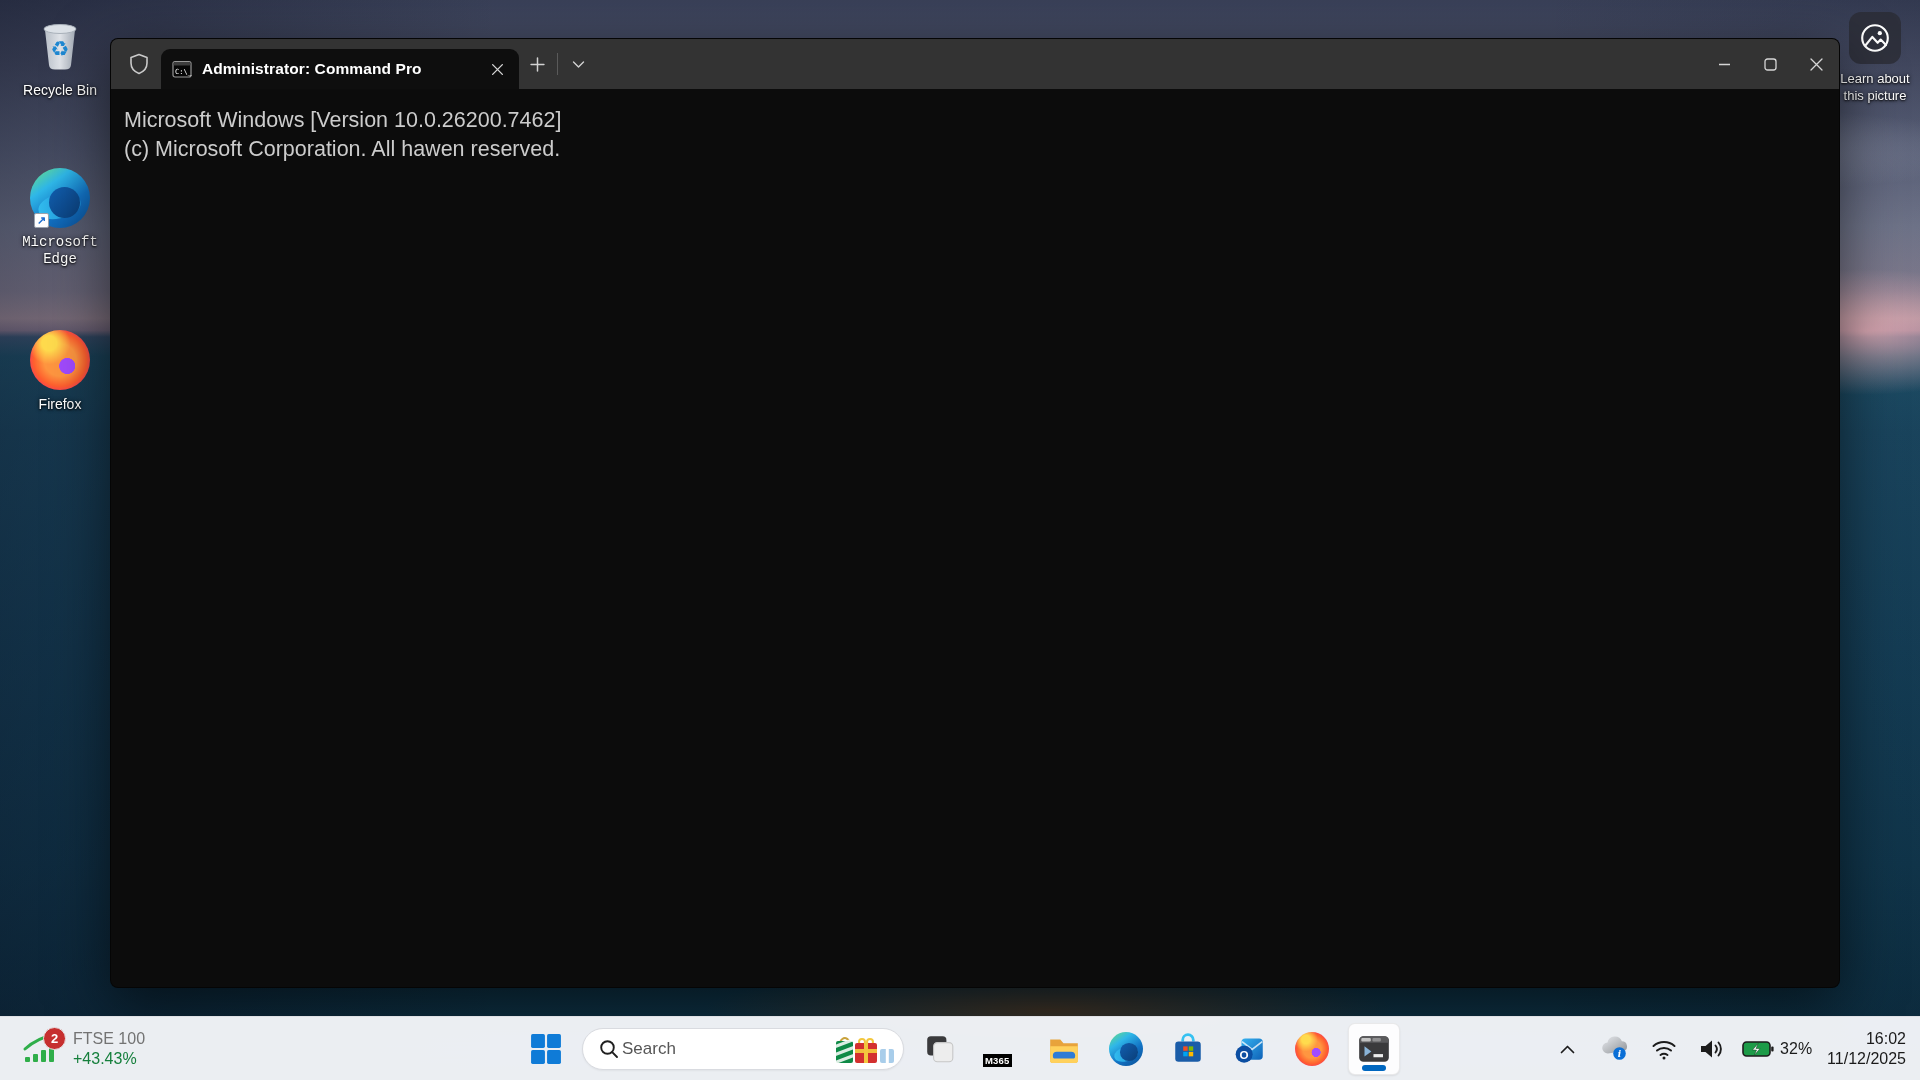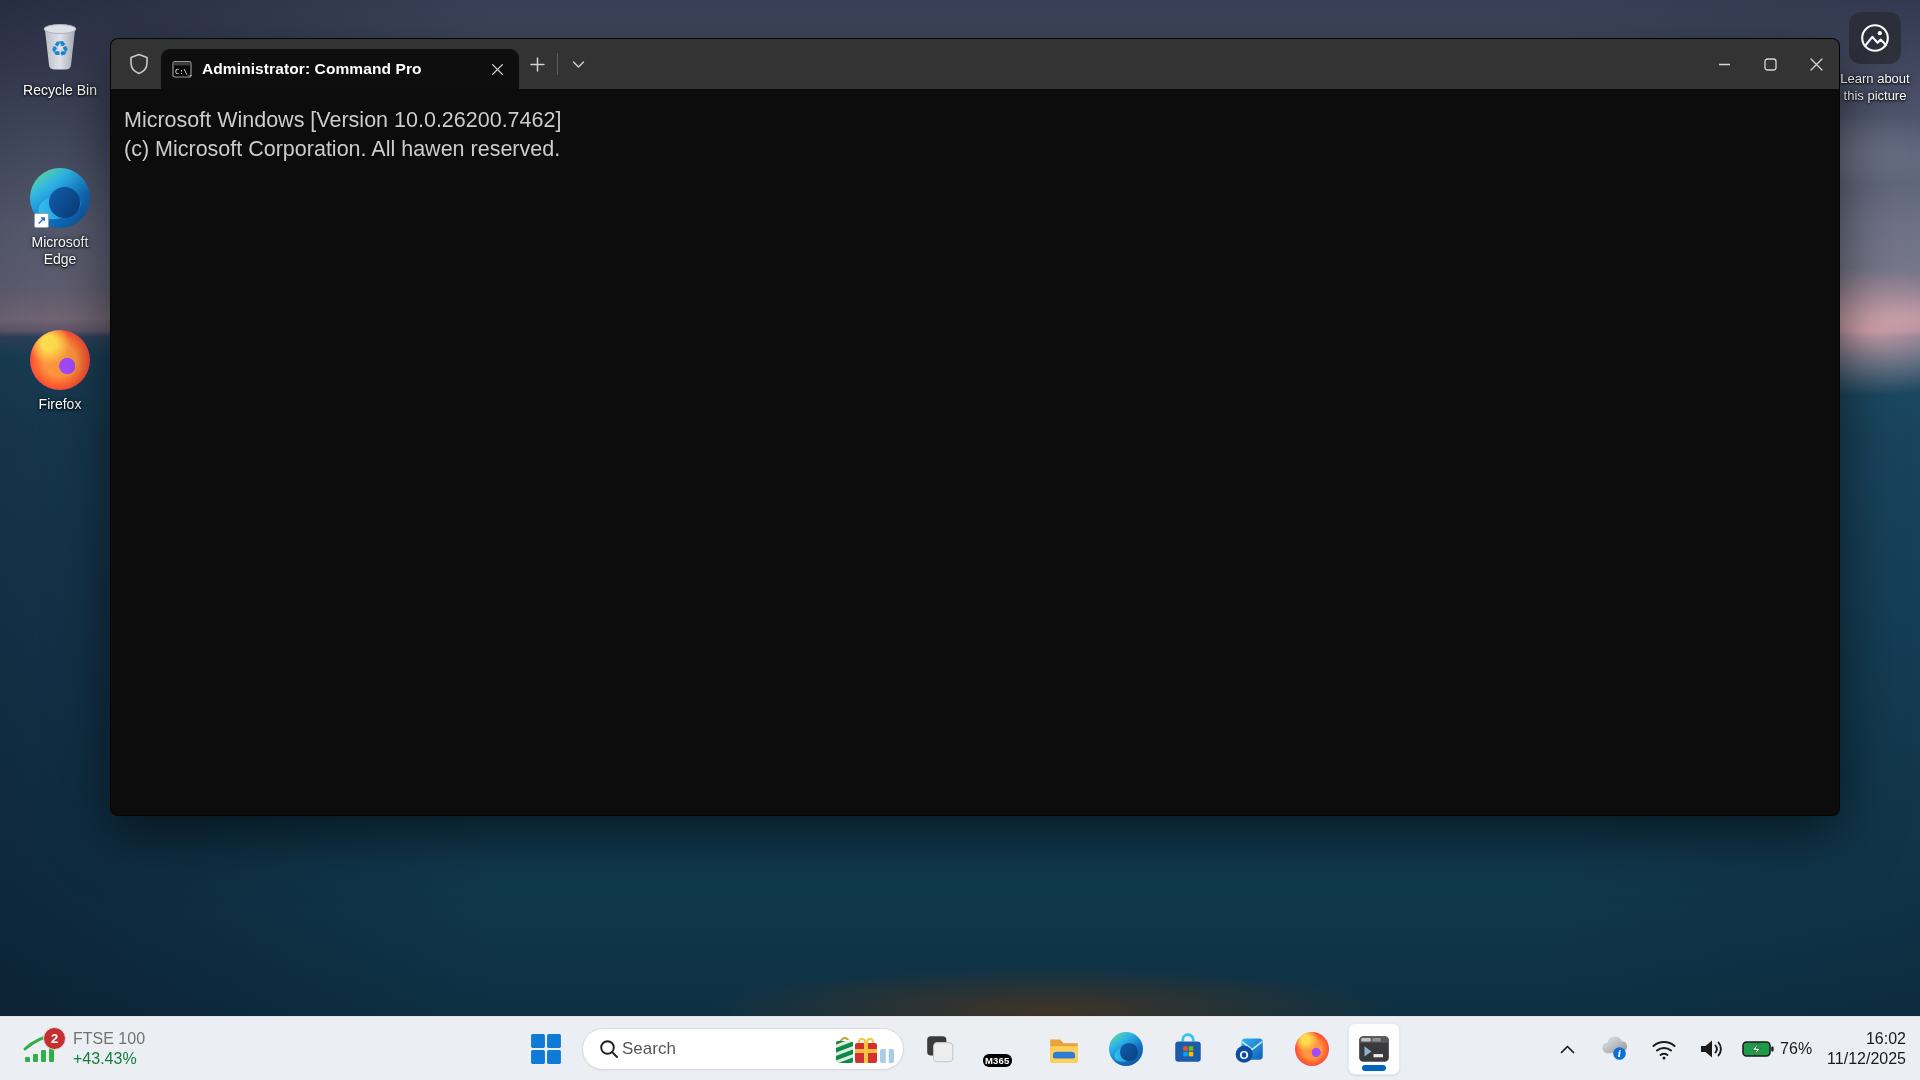--- a/index.html
+++ b/index.html
@@ -46,7 +46,7 @@
   .learn-item .desk-label { font-size:13px; width:90px; }
 
   
-  .term-window { position:absolute; left:110px; top:38px; width:1730px; height:778px; z-index:5;
+  .term-window { position:absolute; left:110px; top:38px; width:1730px; height:950px; z-index:5;
     border-radius:8px; overflow:hidden; box-shadow:0 18px 60px rgba(0,0,0,.6); background:#0c0c0c;
     border:1px solid rgba(0,0,0,.55); }
   .titlebar { height:50px; background:#333333; display:flex; align-items:flex-end; }

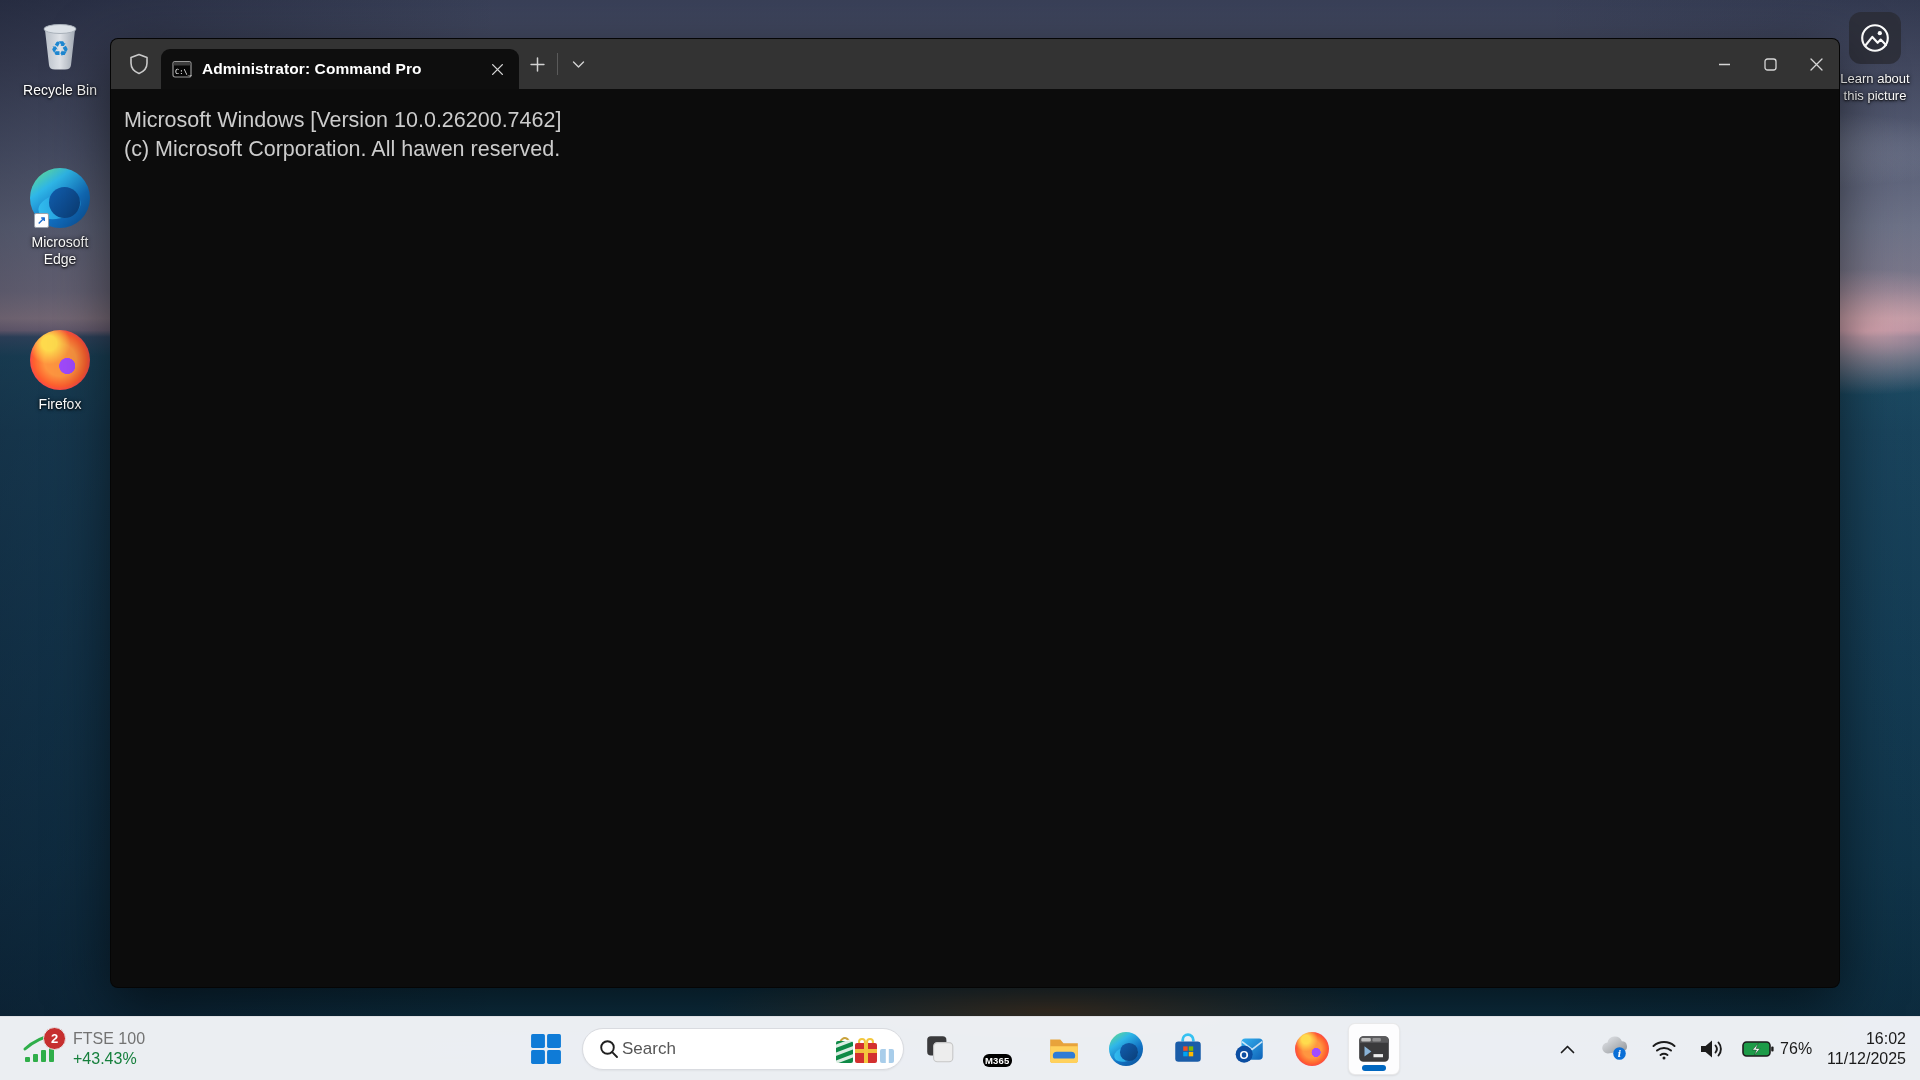--- a/index.html
+++ b/index.html
@@ -124,7 +124,7 @@
     <div class="edgeball"></div>
     <span class="shortcut-badge">↗</span>
   </div>
-  <div class="desk-label" style="width:86px;">Microsoft Edge</div>
+  <div class="desk-label" style="width:86px;font-family:Liberation Mono, monospace;">Microsoft Edge</div>
 </div>
 
 <div class="desk-item" style="left:8px; top:328px;">

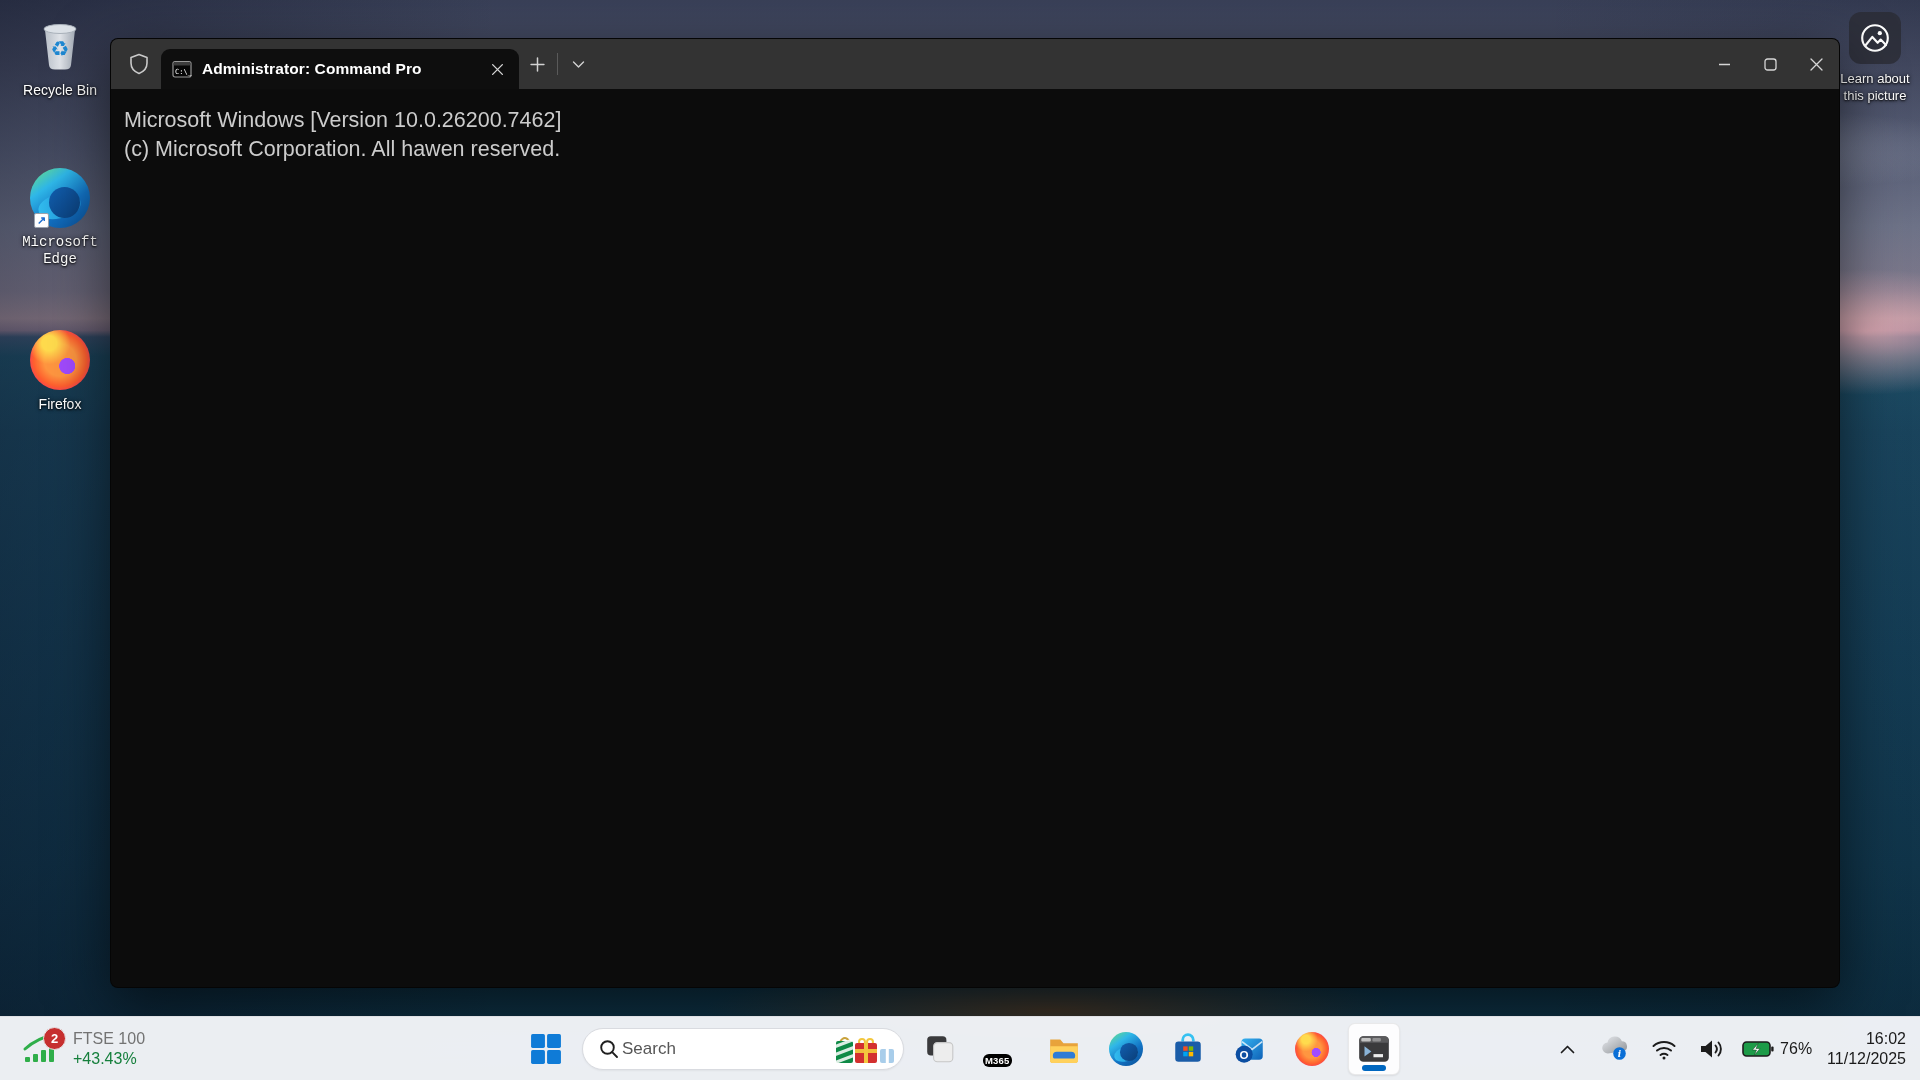--- a/index.html
+++ b/index.html
@@ -369,7 +369,7 @@
         <rect x="29.2" y="6.5" width="2.4" height="5" rx="1" fill="#1d1d1d"></rect>
         <path d="M16 3.5 l-5.5 6.5 h4 l-2 5 5.5 -6.5 h-4 z" fill="#ffffff" stroke="#123f22" stroke-width=".5"></path>
       </svg>
-      <span class="battery-pct">76%</span>
+      <span class="battery-pct">32%</span>
     </span>
     <div class="clock">
       <div>16:02</div>

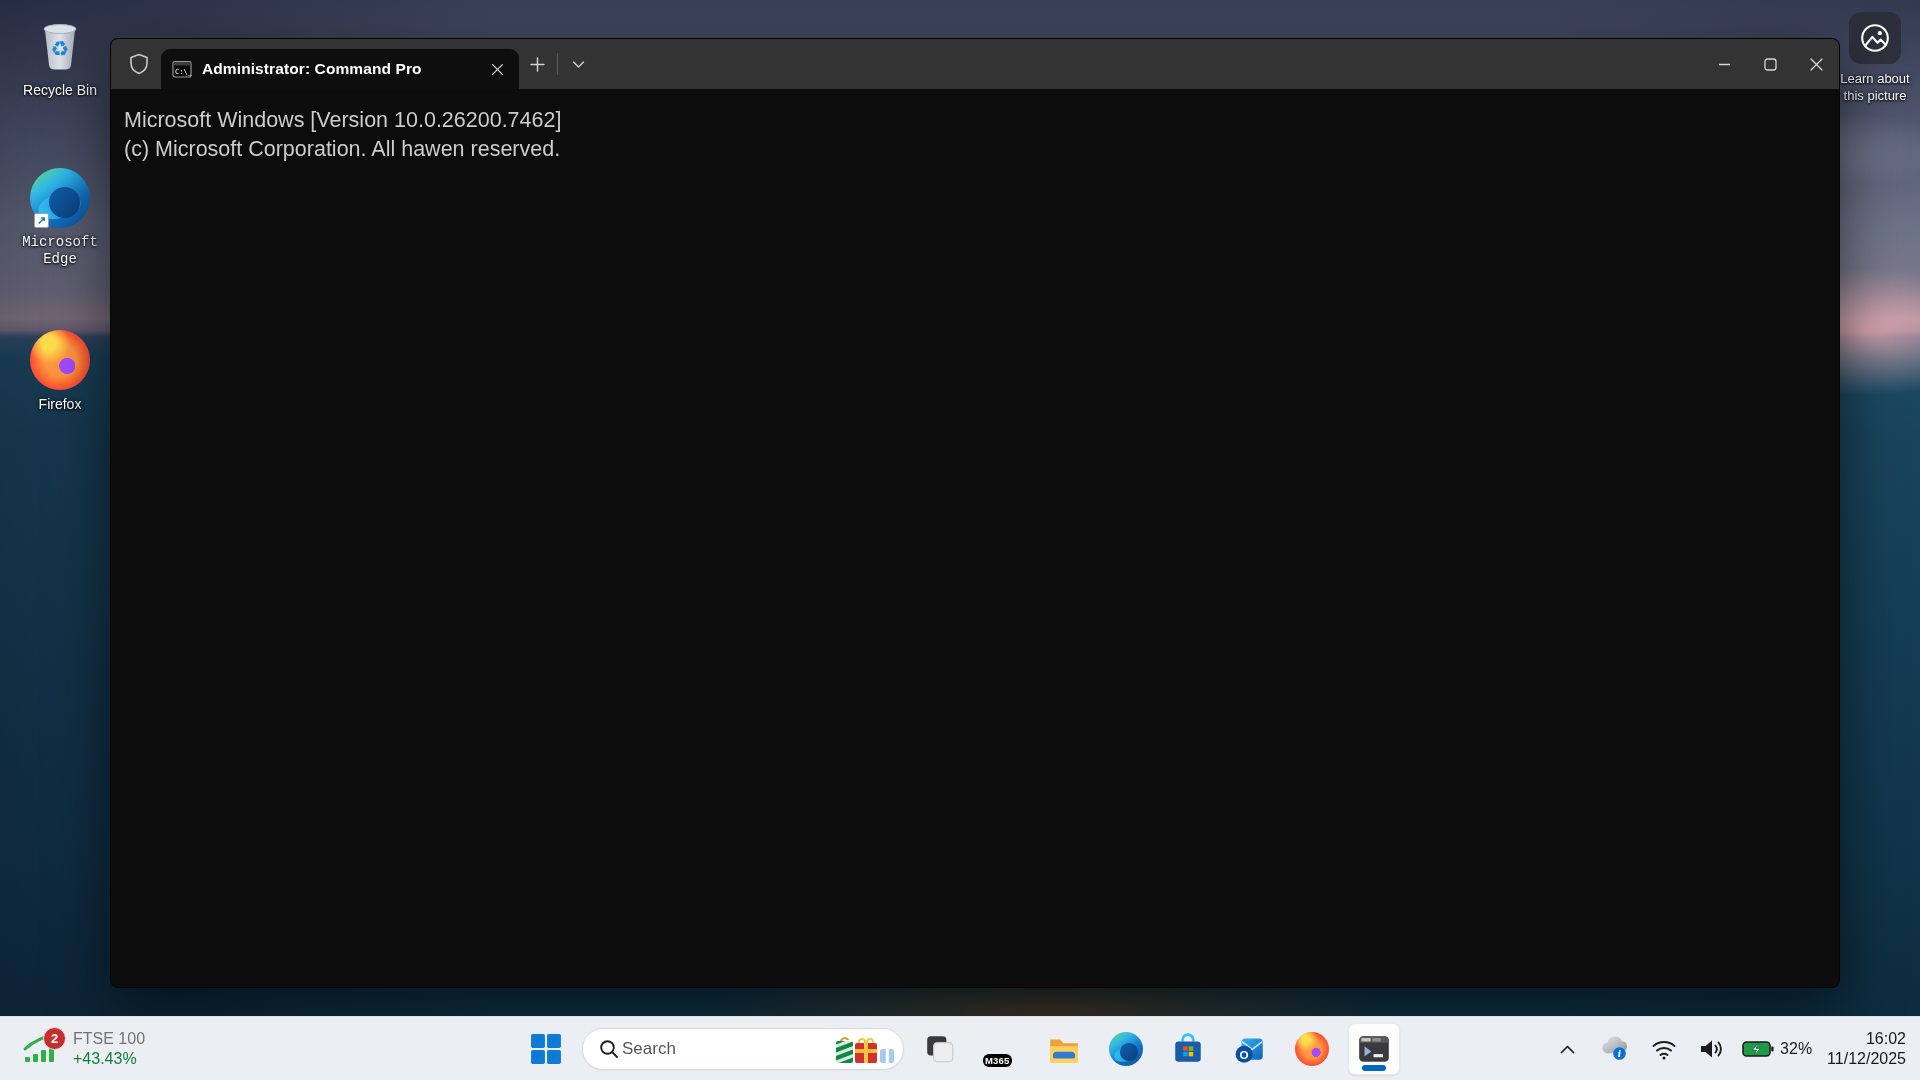--- a/index.html
+++ b/index.html
@@ -88,7 +88,7 @@
   .m365 { position:relative; width:36px; height:36px; }
   .m365-blob { width:32px; height:32px; margin:1px 0 0 3px; border-radius:42% 55% 48% 45%;
     background:conic-gradient(from 210deg, #0e63d8, #7a3ff2, #e23f97, #ff7a21, #ffcf3e, #35b5f0, #0e63d8); }
-  .m365-badge { position:absolute; left:-1px; bottom:0; background:#000; color:#fff; font-size:9.5px; font-weight:bold; padding:0 2px; line-height:13px; border-radius:6px; letter-spacing:.2px; }
+  .m365-badge { position:absolute; left:-1px; bottom:0; background:#000; color:#fff; font-size:9.5px; font-weight:bold; padding:0 2px; line-height:13px; border-radius:0; letter-spacing:.2px; }
 
   .tray { position:absolute; right:0; top:0; height:64px; display:flex; align-items:center; gap:15px; padding-right:14px; }
   .tray-btn { display:flex; align-items:center; justify-content:center; height:40px; border-radius:5px; }

